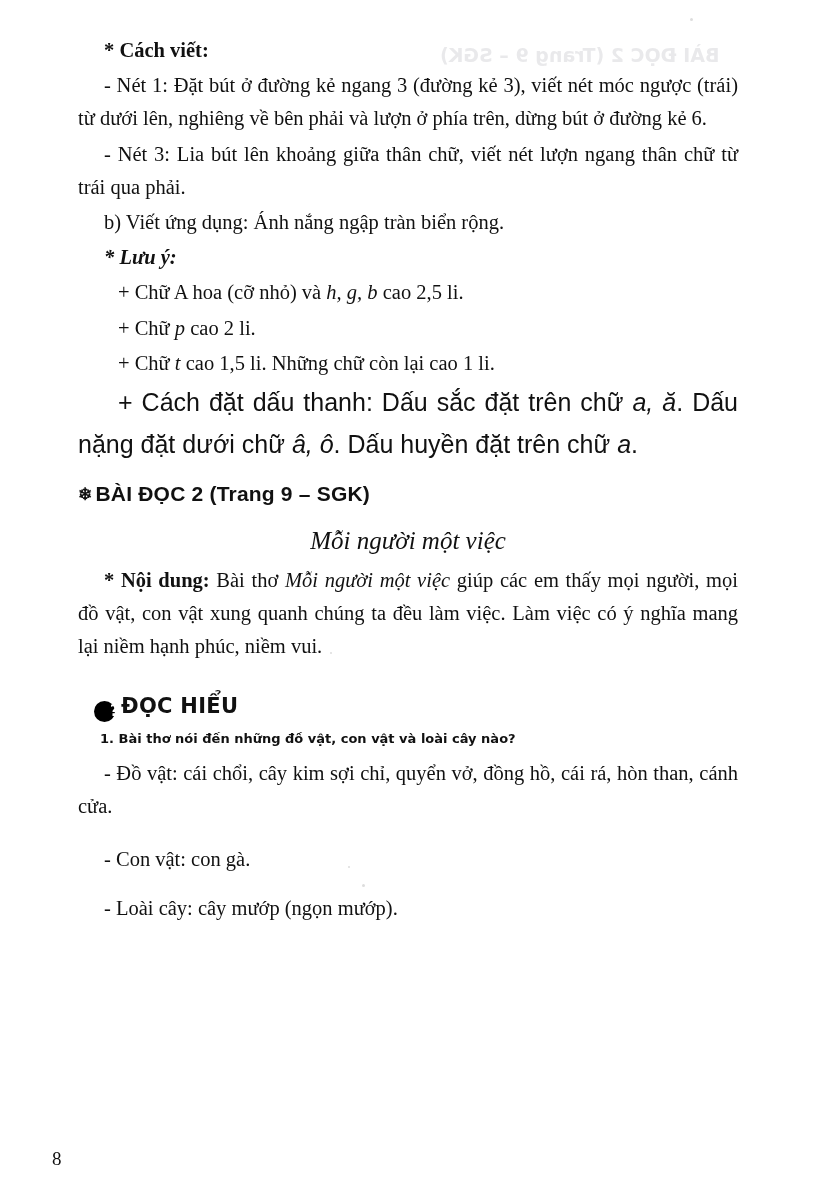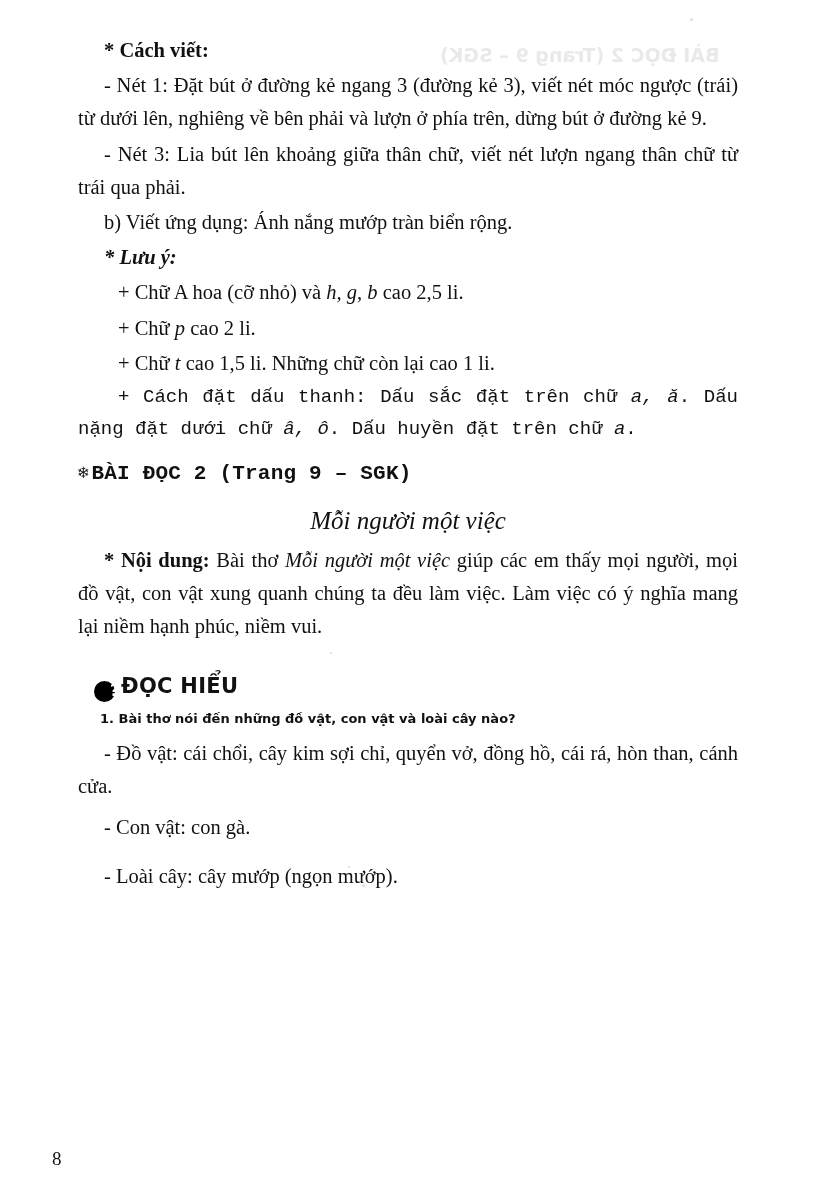--- a/index.html
+++ b/index.html
@@ -158,7 +158,7 @@
 
     <p class="indent bold">* Cách viết:</p>
 
-    <p class="indent">- Nét 1: Đặt bút ở đường kẻ ngang 3 (đường kẻ 3), viết nét móc ngược (trái) từ dưới lên, nghiêng về bên phải và lượn ở phía trên, dừng bút ở đường kẻ 9.</p>
+    <p class="indent">- Nét 1: Đặt bút ở đường kẻ ngang 3 (đường kẻ 3), viết nét móc ngược (trái) từ dưới lên, nghiêng về bên phải và lượn ở phía trên, dừng bút ở đường kẻ 6.</p>
 
 
     <p class="indent">- Nét 3: Lia bút lên khoảng giữa thân chữ, viết nét lượn ngang thân chữ từ trái qua phải.</p>

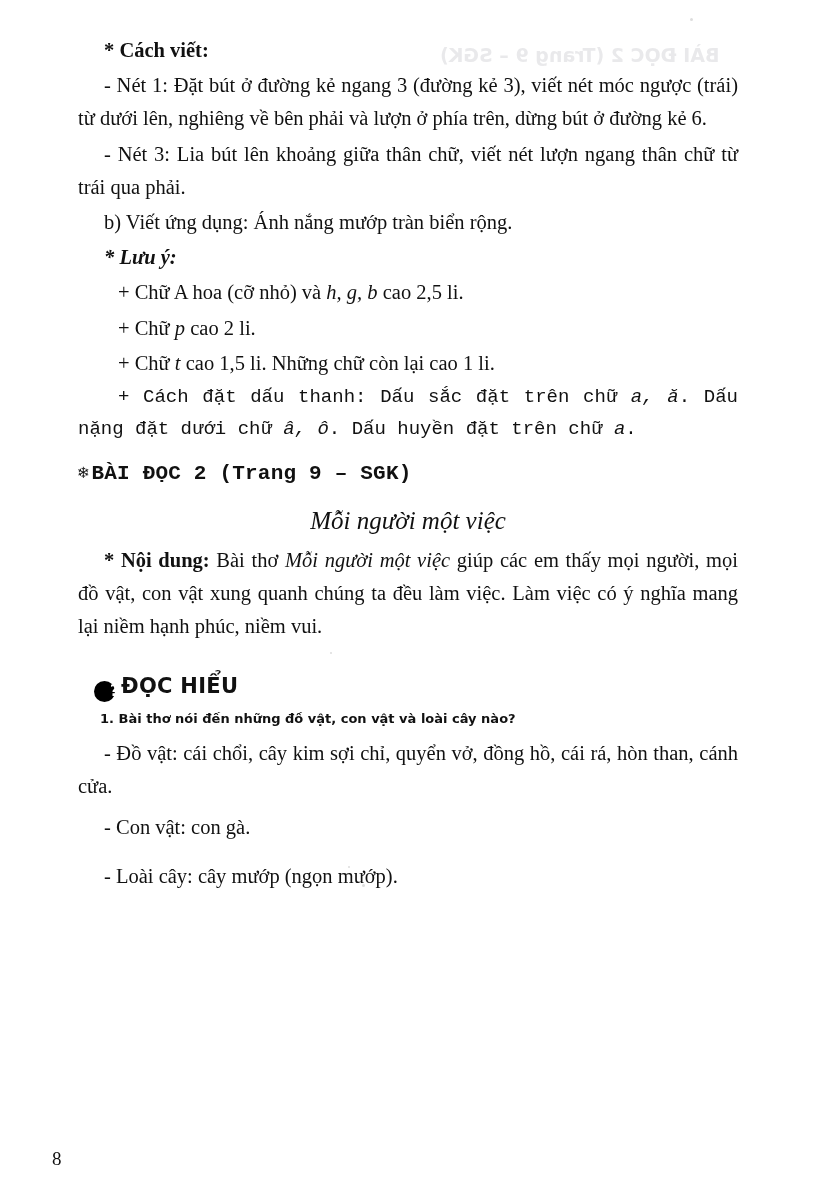--- a/index.html
+++ b/index.html
@@ -163,7 +163,7 @@
 
     <p class="indent">- Nét 3: Lia bút lên khoảng giữa thân chữ, viết nét lượn ngang thân chữ từ trái qua phải.</p>
 
-    <p class="indent">b) Viết ứng dụng: Ánh nắng mướp tràn biển rộng.</p>
+    <p class="indent">b) Viết ứng dụng: Ánh nắng ngập tràn biển rộng.</p>
 
     <p class="indent bolditalic">* Lưu ý:</p>
 

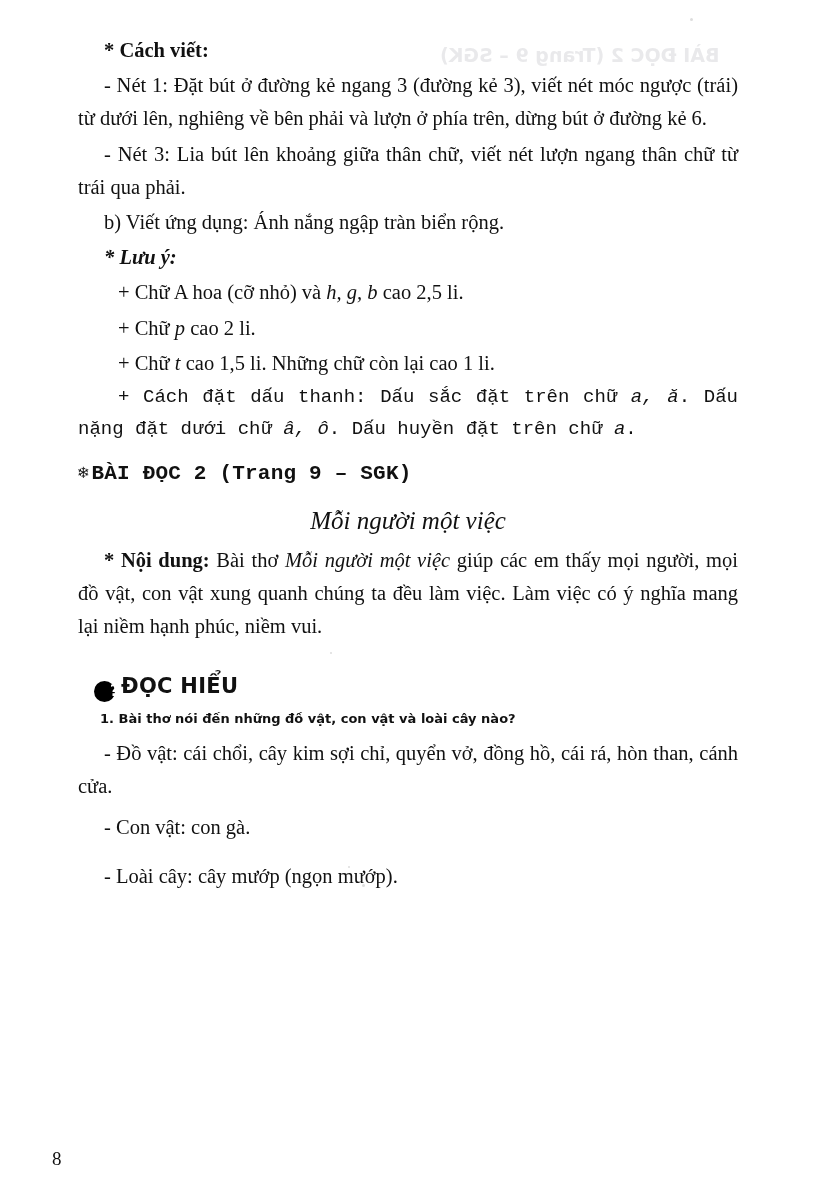--- a/index.html
+++ b/index.html
@@ -114,8 +114,8 @@
     text-indent: 40px;
   }
   .sans-body {
-    font-family: Liberation Mono, monospace;
-    font-size: 19px;
+    font-family: Liberation Sans, sans-serif;
+    font-size: 25px;
     line-height: 1.66;
   }
   .page-number {

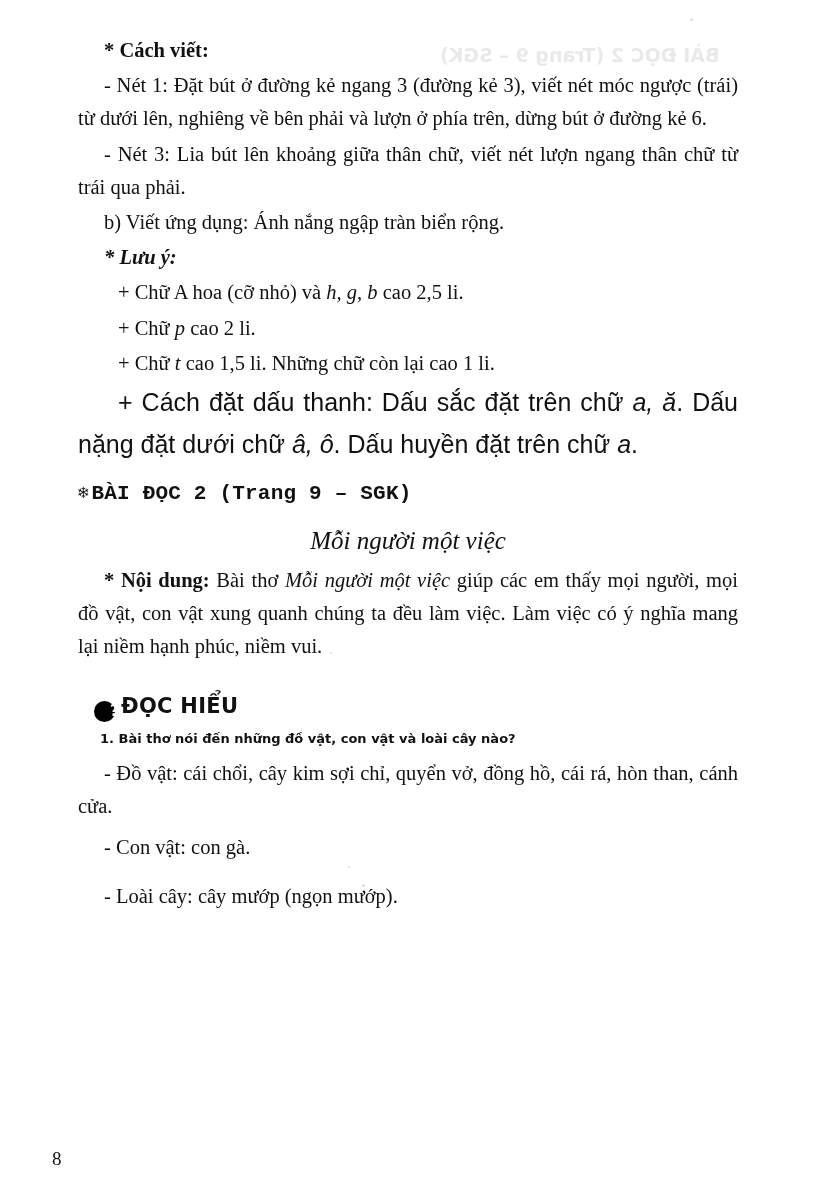--- a/index.html
+++ b/index.html
@@ -51,7 +51,7 @@
     font-style: italic;
   }
   .heading-bai {
-    font-family: Liberation Mono, monospace;
+    font-family: Liberation Sans, sans-serif;
     font-weight: bold;
     font-size: 21px;
     margin-top: 12px;

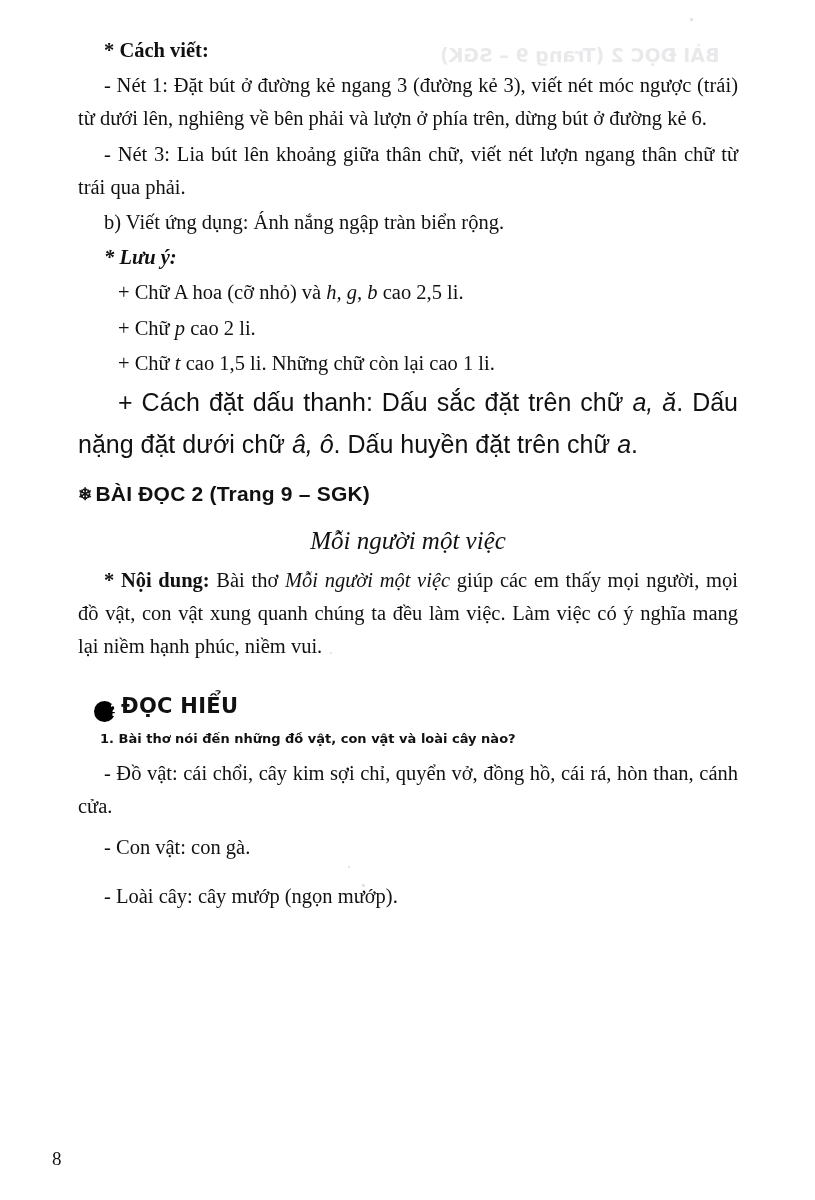--- a/index.html
+++ b/index.html
@@ -187,7 +187,7 @@
     <p class="question-1">1. Bài thơ nói đến những đồ vật, con vật và loài cây nào?</p>
 
     <p class="indent">- Đồ vật: cái chổi, cây kim sợi chỉ, quyển vở, đồng hồ, cái rá, hòn than, cánh cửa.</p>
-    <p class="indent" style="margin-top:8px;">- Con vật: con gà.</p>
+    <p class="indent" style="margin-top:20px;">- Con vật: con gà.</p>
     <p class="indent" style="margin-top:16px;">- Loài cây: cây mướp (ngọn mướp).</p>
 
   </div>

